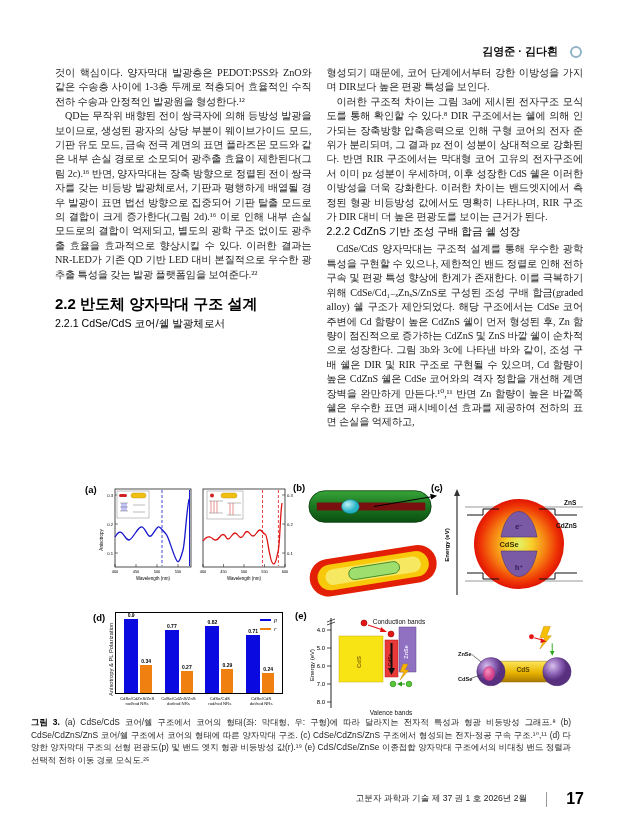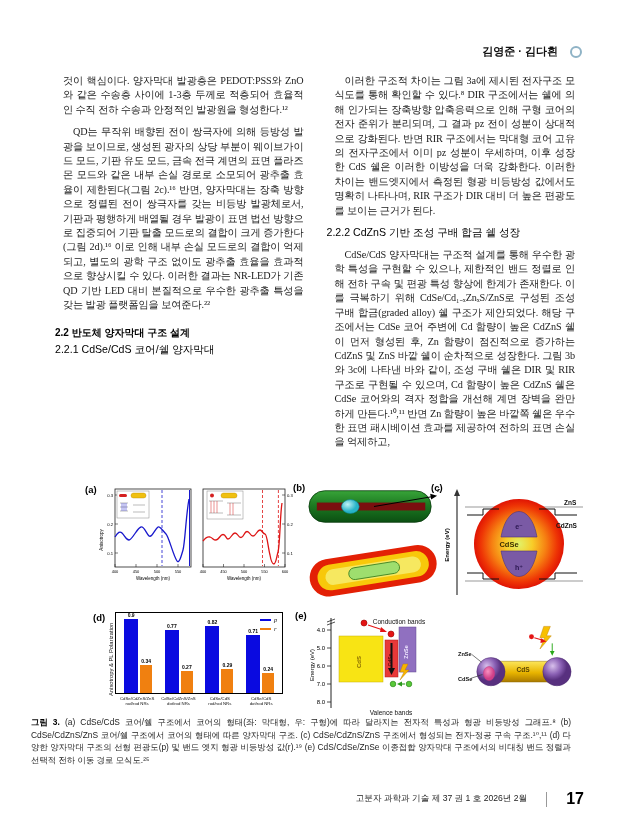--- a/index.html
+++ b/index.html
@@ -12,7 +12,7 @@
   
   .content{position:absolute;top:66px;left:55px;width:528px;height:412px;display:flex;gap:15px;overflow:hidden;}
   .col{flex:1;min-width:0;}
-  .col p{margin:8px;font-size:10.2px;line-height:14.4px;text-align:justify;letter-spacing:-0.1px;font-family:Liberation Serif, serif;}
+  .col p{margin:0;font-size:10.2px;line-height:14.4px;text-align:justify;letter-spacing:-0.1px;}
   .col p.indent{text-indent:10px;}
   .col h3{margin:13px 0 3px 0;font-family:"Liberation Sans","DejaVu Sans",sans-serif;font-size:10px;font-weight:bold;color:#000;}
   .col h4{margin:1px 0 3px 0;font-family:"Liberation Sans","DejaVu Sans",sans-serif;font-size:10.6px;font-weight:normal;color:#000;}

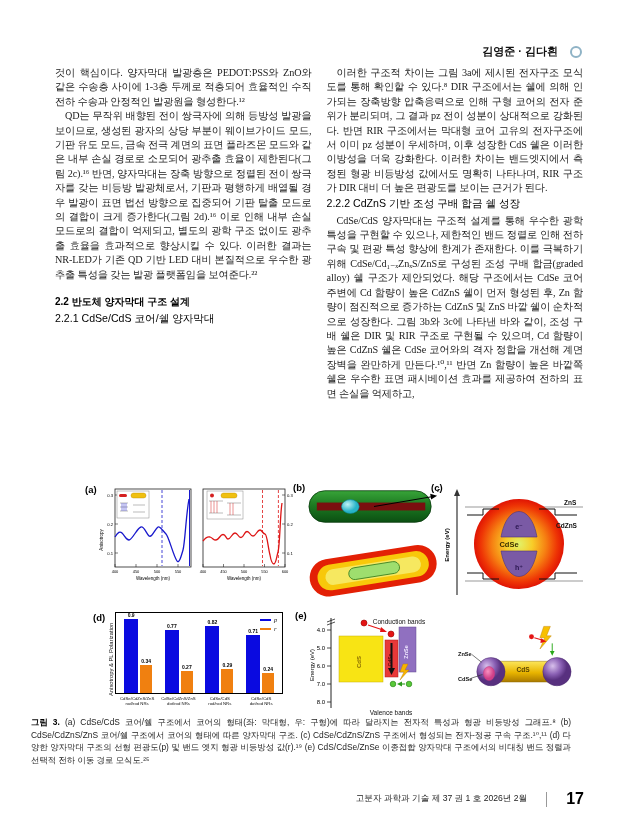--- a/index.html
+++ b/index.html
@@ -79,6 +79,7 @@
       <h4>2.2.1 CdSe/CdS 코어/쉘 양자막대</h4>
     </div>
     <div class="col">
+      <p>형성되기 때문에, 코어 단계에서부터 강한 이방성을 가지며 DIR보다 높은 편광 특성을 보인다.</p>
       <p class="indent">이러한 구조적 차이는 그림 3a에 제시된 전자구조 모식도를 통해 확인할 수 있다.⁸ DIR 구조에서는 쉘에 의해 인가되는 장축방향 압축응력으로 인해 구형 코어의 전자 준위가 분리되며, 그 결과 pz 전이 성분이 상대적으로 강화된다. 반면 RIR 구조에서는 막대형 코어 고유의 전자구조에서 이미 pz 성분이 우세하며, 이후 성장한 CdS 쉘은 이러한 이방성을 더욱 강화한다. 이러한 차이는 밴드엣지에서 측정된 형광 비등방성 값에서도 명확히 나타나며, RIR 구조가 DIR 대비 더 높은 편광도를 보이는 근거가 된다.</p>
       <h4>2.2.2 CdZnS 기반 조성 구배 합금 쉘 성장</h4>
       <p class="indent">CdSe/CdS 양자막대는 구조적 설계를 통해 우수한 광학 특성을 구현할 수 있으나, 제한적인 밴드 정렬로 인해 전하 구속 및 편광 특성 향상에 한계가 존재한다. 이를 극복하기 위해 CdSe/Cd₁₋ₓZnₓS/ZnS로 구성된 조성 구배 합금(graded alloy) 쉘 구조가 제안되었다. 해당 구조에서는 CdSe 코어 주변에 Cd 함량이 높은 CdZnS 쉘이 먼저 형성된 후, Zn 함량이 점진적으로 증가하는 CdZnS 및 ZnS 바깥 쉘이 순차적으로 성장한다. 그림 3b와 3c에 나타낸 바와 같이, 조성 구배 쉘은 DIR 및 RIR 구조로 구현될 수 있으며, Cd 함량이 높은 CdZnS 쉘은 CdSe 코어와의 격자 정합을 개선해 계면 장벽을 완만하게 만든다.¹⁰,¹¹ 반면 Zn 함량이 높은 바깥쪽 쉘은 우수한 표면 패시베이션 효과를 제공하여 전하의 표면 손실을 억제하고,</p>

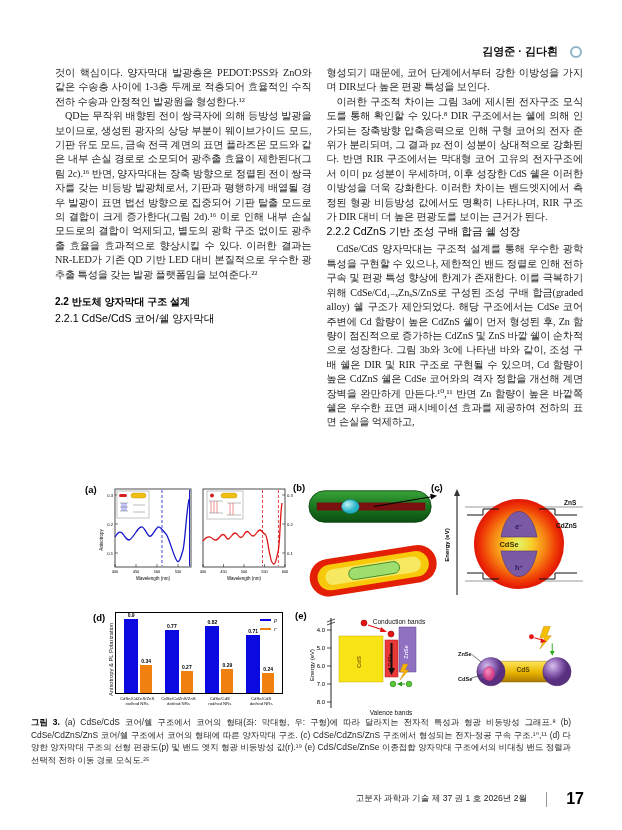--- a/index.html
+++ b/index.html
@@ -14,7 +14,7 @@
   .col{flex:1;min-width:0;}
   .col p{margin:0;font-size:10.2px;line-height:14.4px;text-align:justify;letter-spacing:-0.1px;}
   .col p.indent{text-indent:10px;}
-  .col h3{margin:13px 0 3px 0;font-family:"Liberation Sans","DejaVu Sans",sans-serif;font-size:10px;font-weight:bold;color:#000;}
+  .col h3{margin:13px 0 3px 0;font-family:"Liberation Sans","DejaVu Sans",sans-serif;font-size:15px;font-weight:bold;color:#000;}
   .col h4{margin:1px 0 3px 0;font-family:"Liberation Sans","DejaVu Sans",sans-serif;font-size:10.6px;font-weight:normal;color:#000;}
   
   .figure{position:absolute;top:482px;left:85px;width:505px;height:232px;}

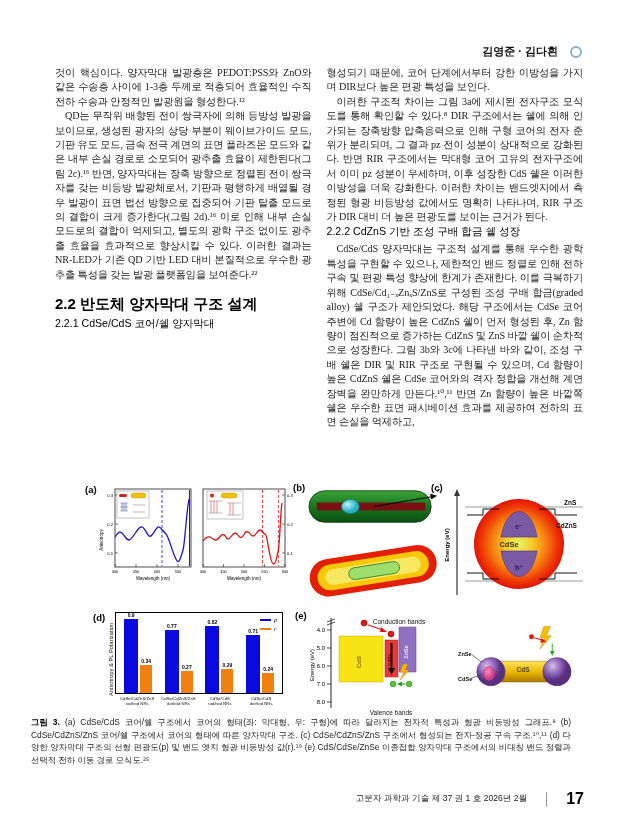--- a/index.html
+++ b/index.html
@@ -76,7 +76,7 @@
       <p>것이 핵심이다. 양자막대 발광층은 PEDOT:PSS와 ZnO와 같은 수송층 사이에 1-3층 두께로 적층되어 효율적인 수직 전하 수송과 안정적인 발광원을 형성한다.¹²</p>
       <p class="indent">QD는 무작위 배향된 전이 쌍극자에 의해 등방성 발광을 보이므로, 생성된 광자의 상당 부분이 웨이브가이드 모드, 기판 유도 모드, 금속 전극 계면의 표면 플라즈몬 모드와 같은 내부 손실 경로로 소모되어 광추출 효율이 제한된다(그림 2c).¹⁶ 반면, 양자막대는 장축 방향으로 정렬된 전이 쌍극자를 갖는 비등방 발광체로서, 기판과 평행하게 배열될 경우 발광이 표면 법선 방향으로 집중되어 기판 탈출 모드로의 결합이 크게 증가한다(그림 2d).¹⁶ 이로 인해 내부 손실 모드로의 결합이 억제되고, 별도의 광학 구조 없이도 광추출 효율을 효과적으로 향상시킬 수 있다. 이러한 결과는 NR-LED가 기존 QD 기반 LED 대비 본질적으로 우수한 광추출 특성을 갖는 발광 플랫폼임을 보여준다.²²</p>
       <h3>2.2 반도체 양자막대 구조 설계</h3>
-      <h4>2.2.1 CdSe/CdS 코어/쉘 양자막대</h4>
+      <h4>2.2.1 CdSe/CdS 코어/쉘 발광체로서</h4>
     </div>
     <div class="col">
       <p>형성되기 때문에, 코어 단계에서부터 강한 이방성을 가지며 DIR보다 높은 편광 특성을 보인다.</p>

